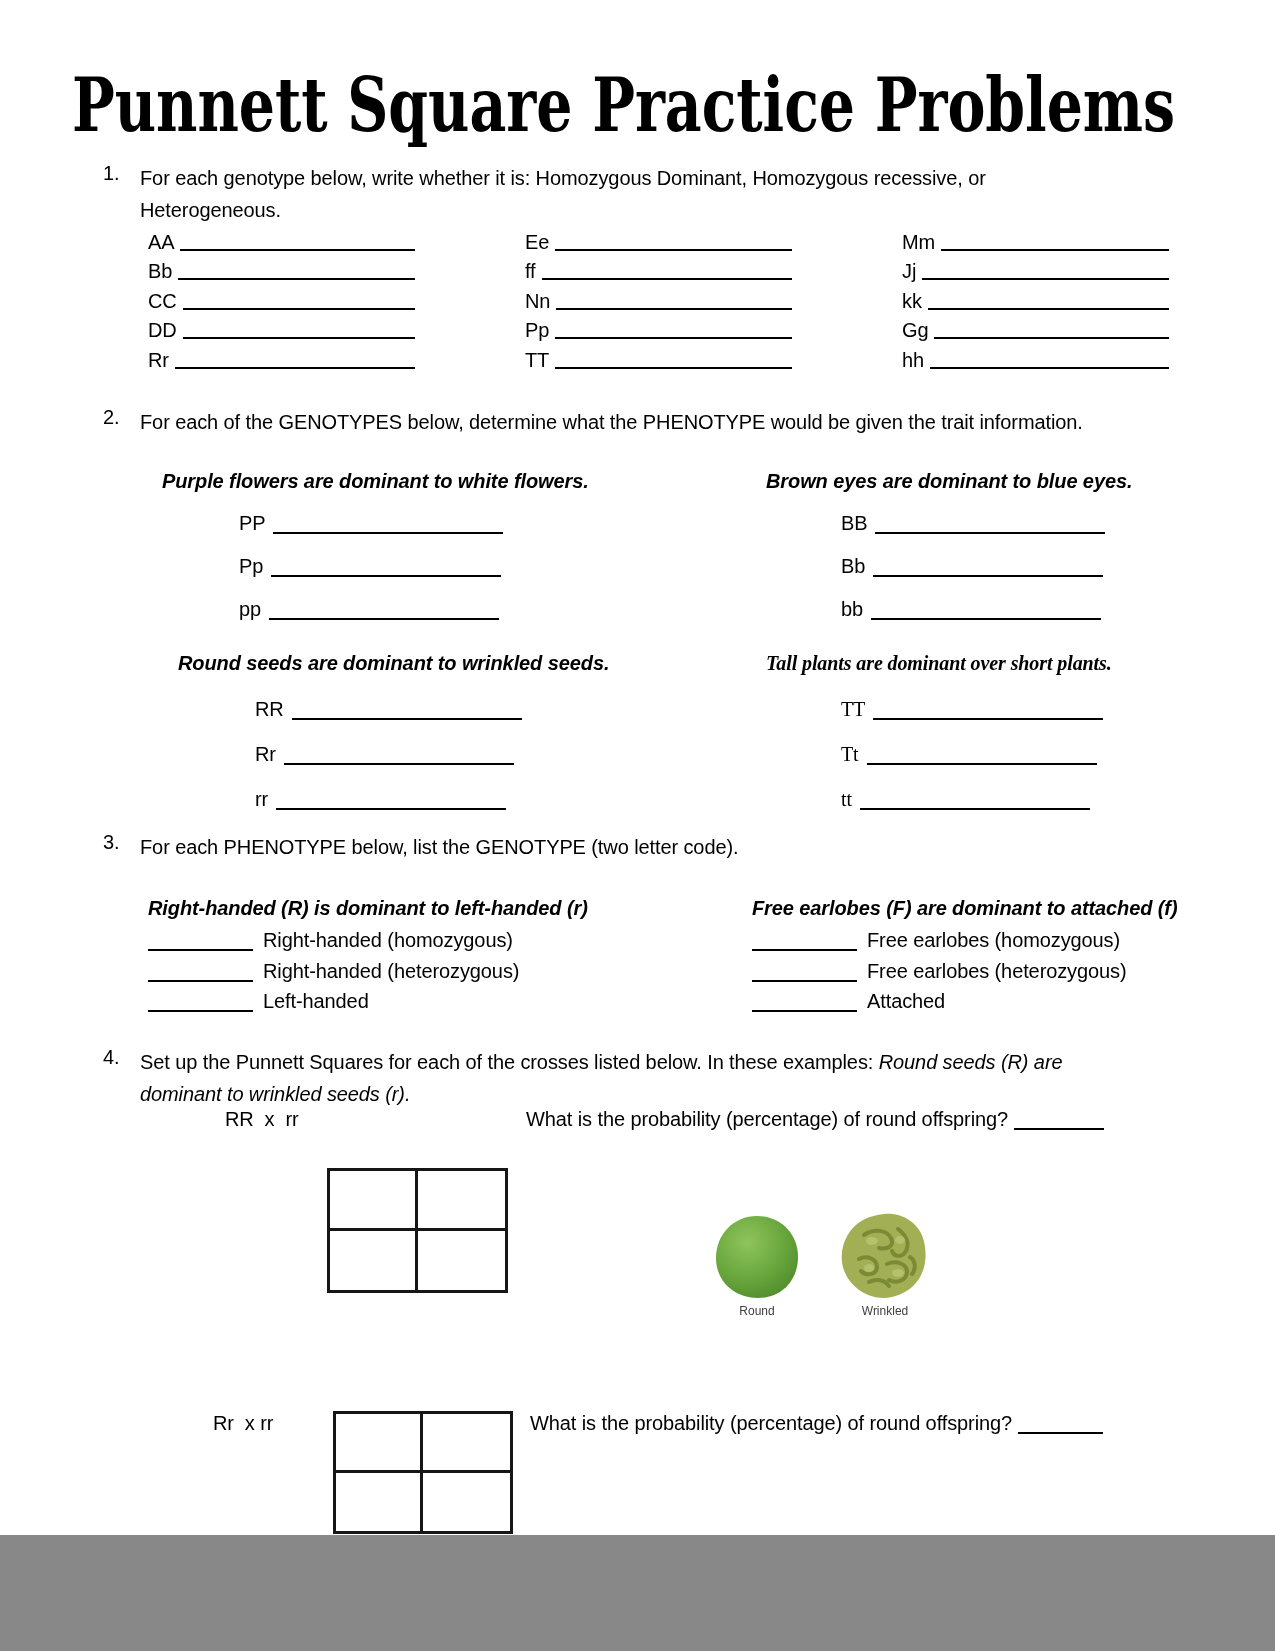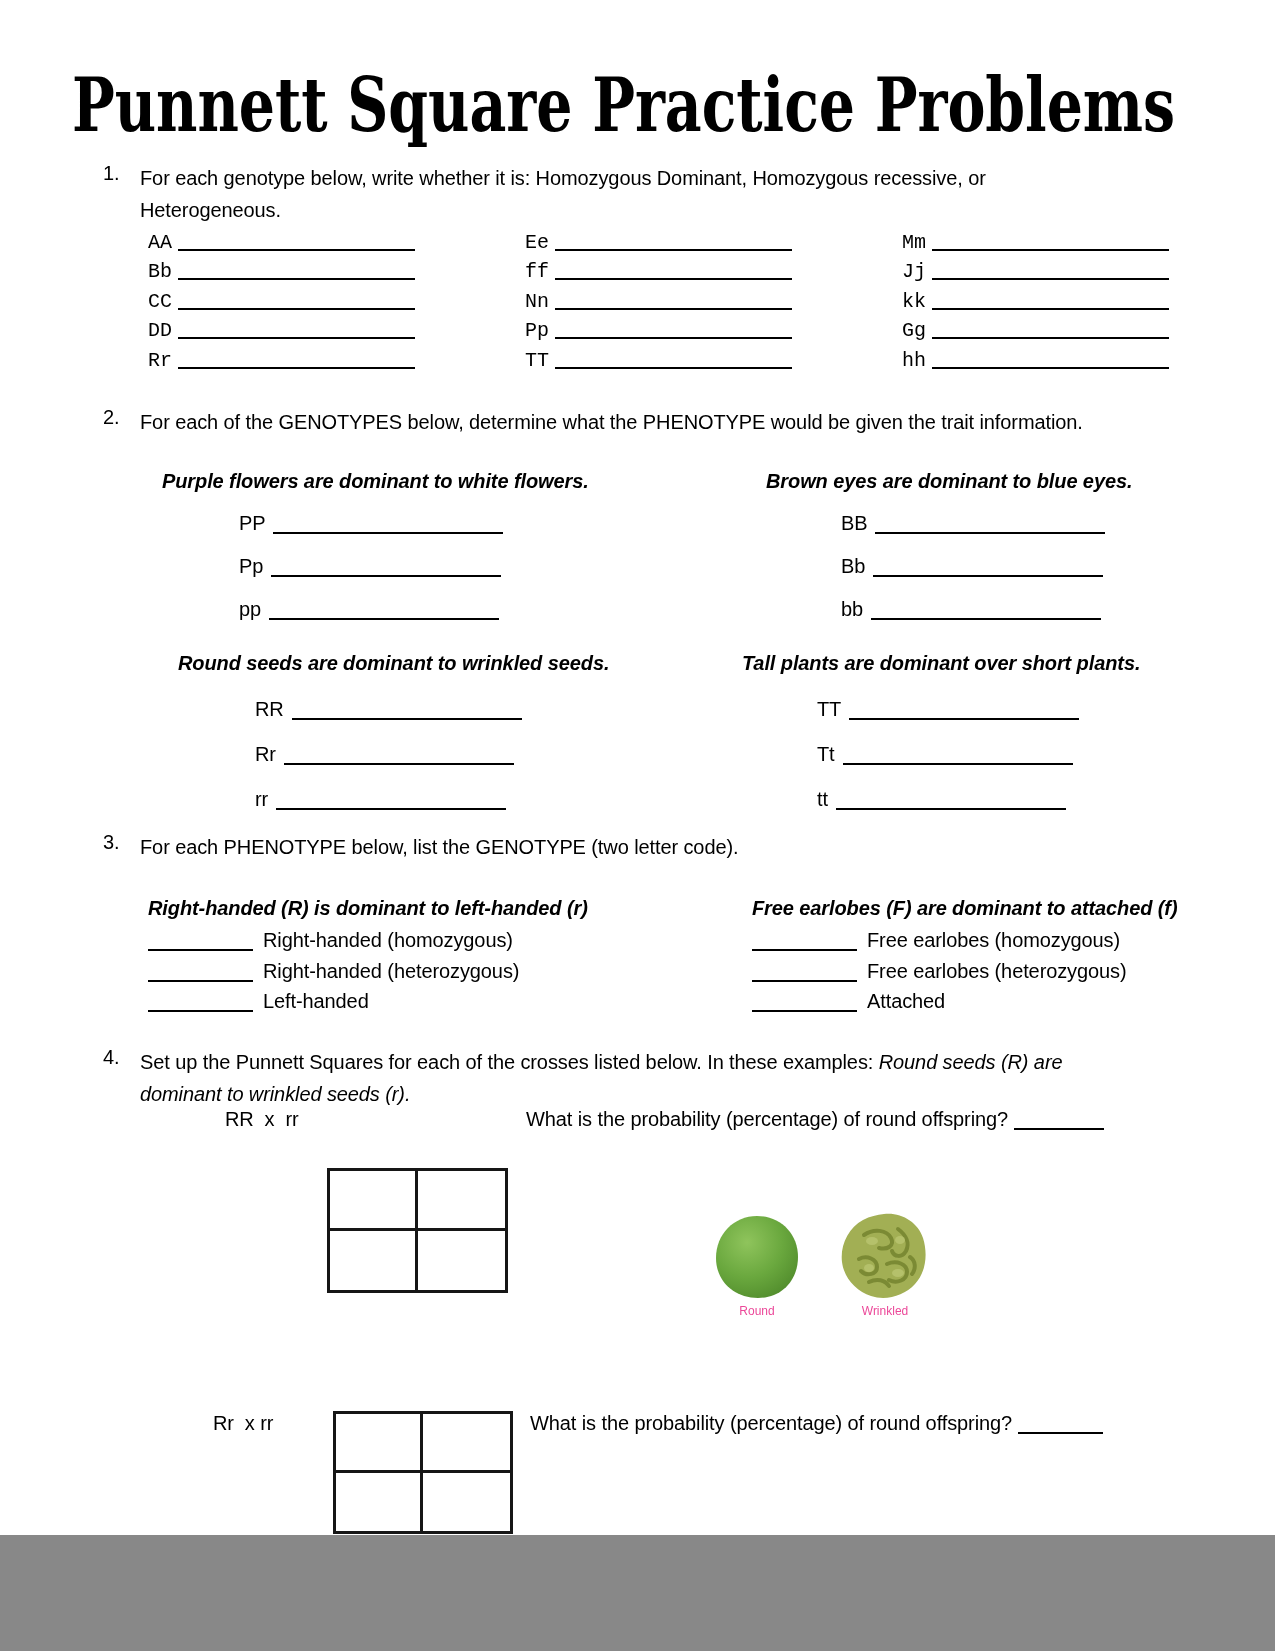--- a/index.html
+++ b/index.html
@@ -23,7 +23,7 @@
     position:absolute; left:148px; top:227px;
     display:grid; grid-template-columns:377px 377px 377px; grid-auto-rows:29.6px;
   }
-  .gcell{display:flex; align-items:flex-end; padding:0 110px 3px 0;font-family:Liberation Mono, monospace;}
+  .gcell{display:flex; align-items:flex-end; padding:0 110px 3px 0;}
   .gcell .blank{flex:1 1 auto; height:0; border-bottom:2px solid #000; margin:0 0 3px 6px;}
 
   

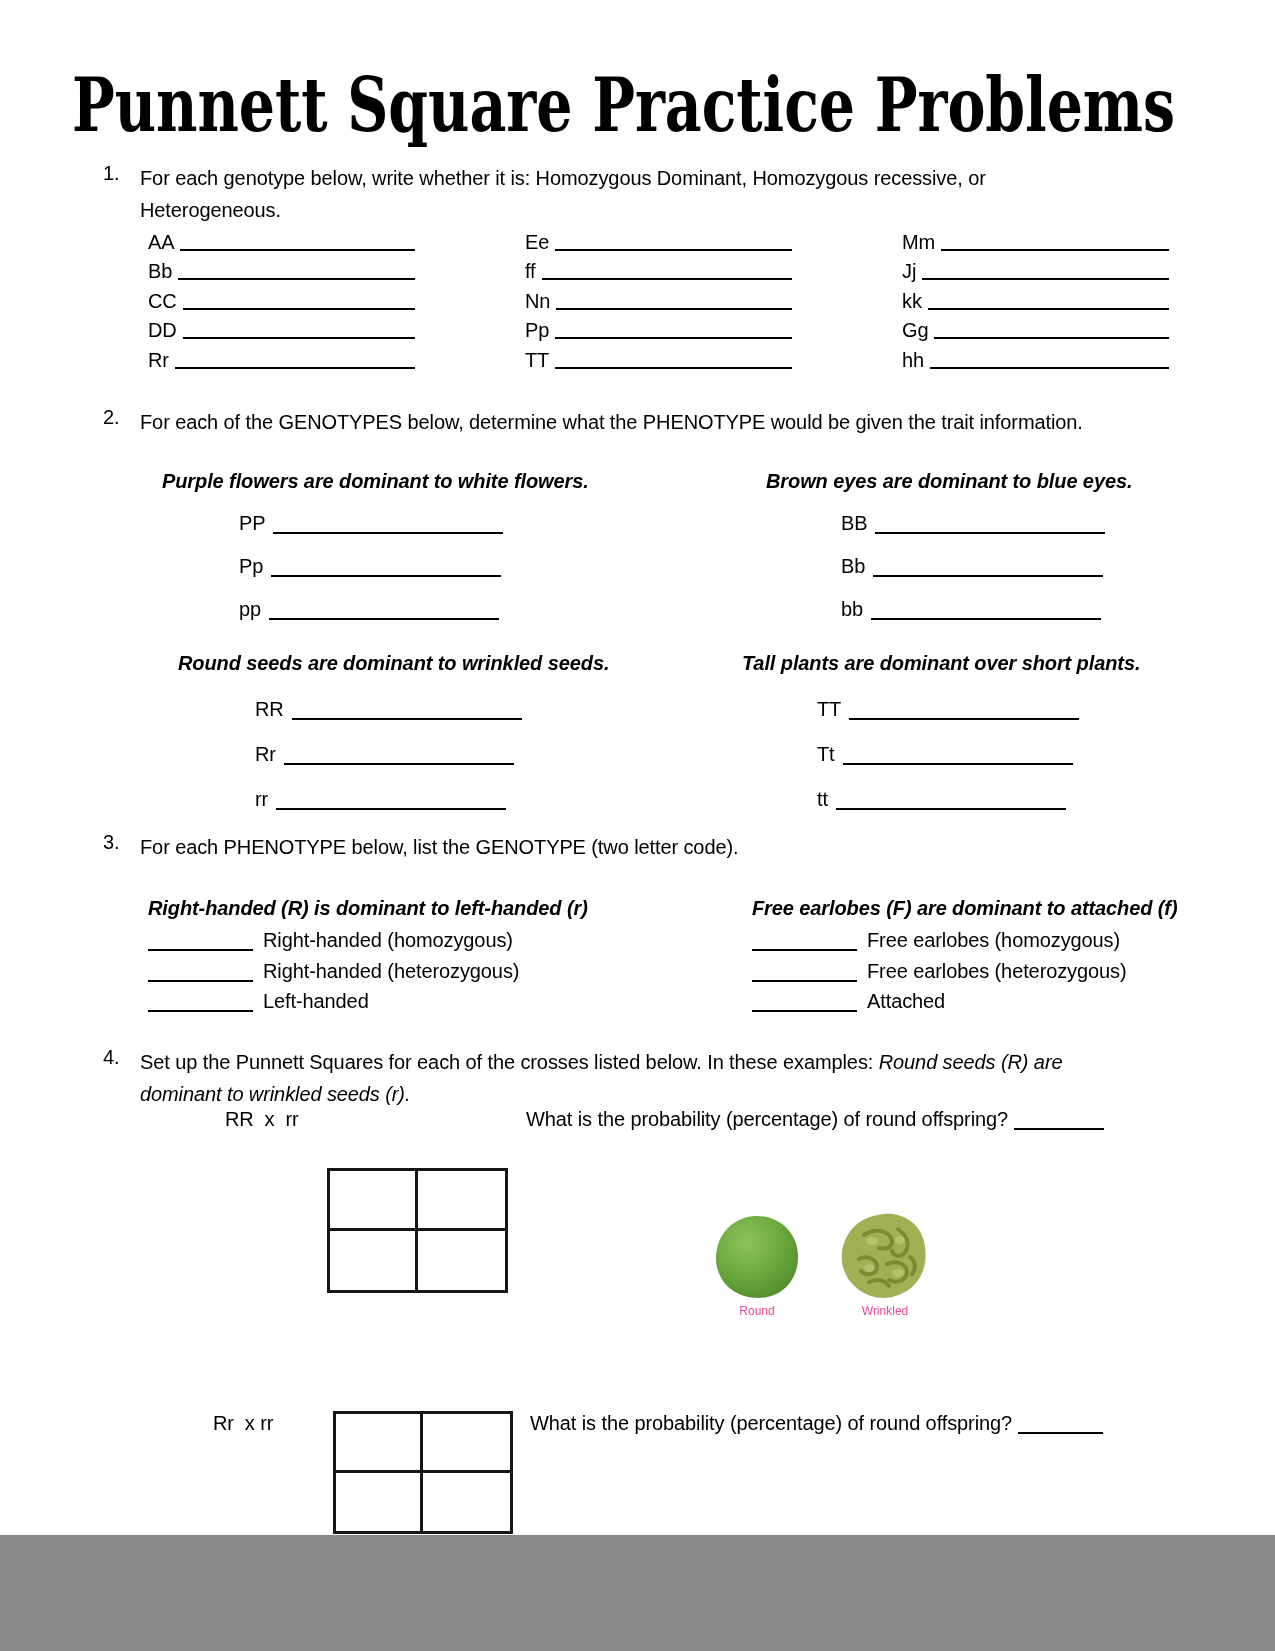--- a/index.html
+++ b/index.html
@@ -164,7 +164,7 @@
     </div>
   </div>
 
-  <div class="trait-sec" style="left:728px; top:652px;">
+  <div class="trait-sec" style="left:752px; top:652px;font-family:Liberation Serif, serif;">
     <div class="trait-h">Tall plants are dominant over short plants.</div>
     <div class="trait-rows" style="margin-top:24px; margin-left:75px;">
       <div class="trow trow45"><span>TT</span><span class="blank-i w230"></span></div>

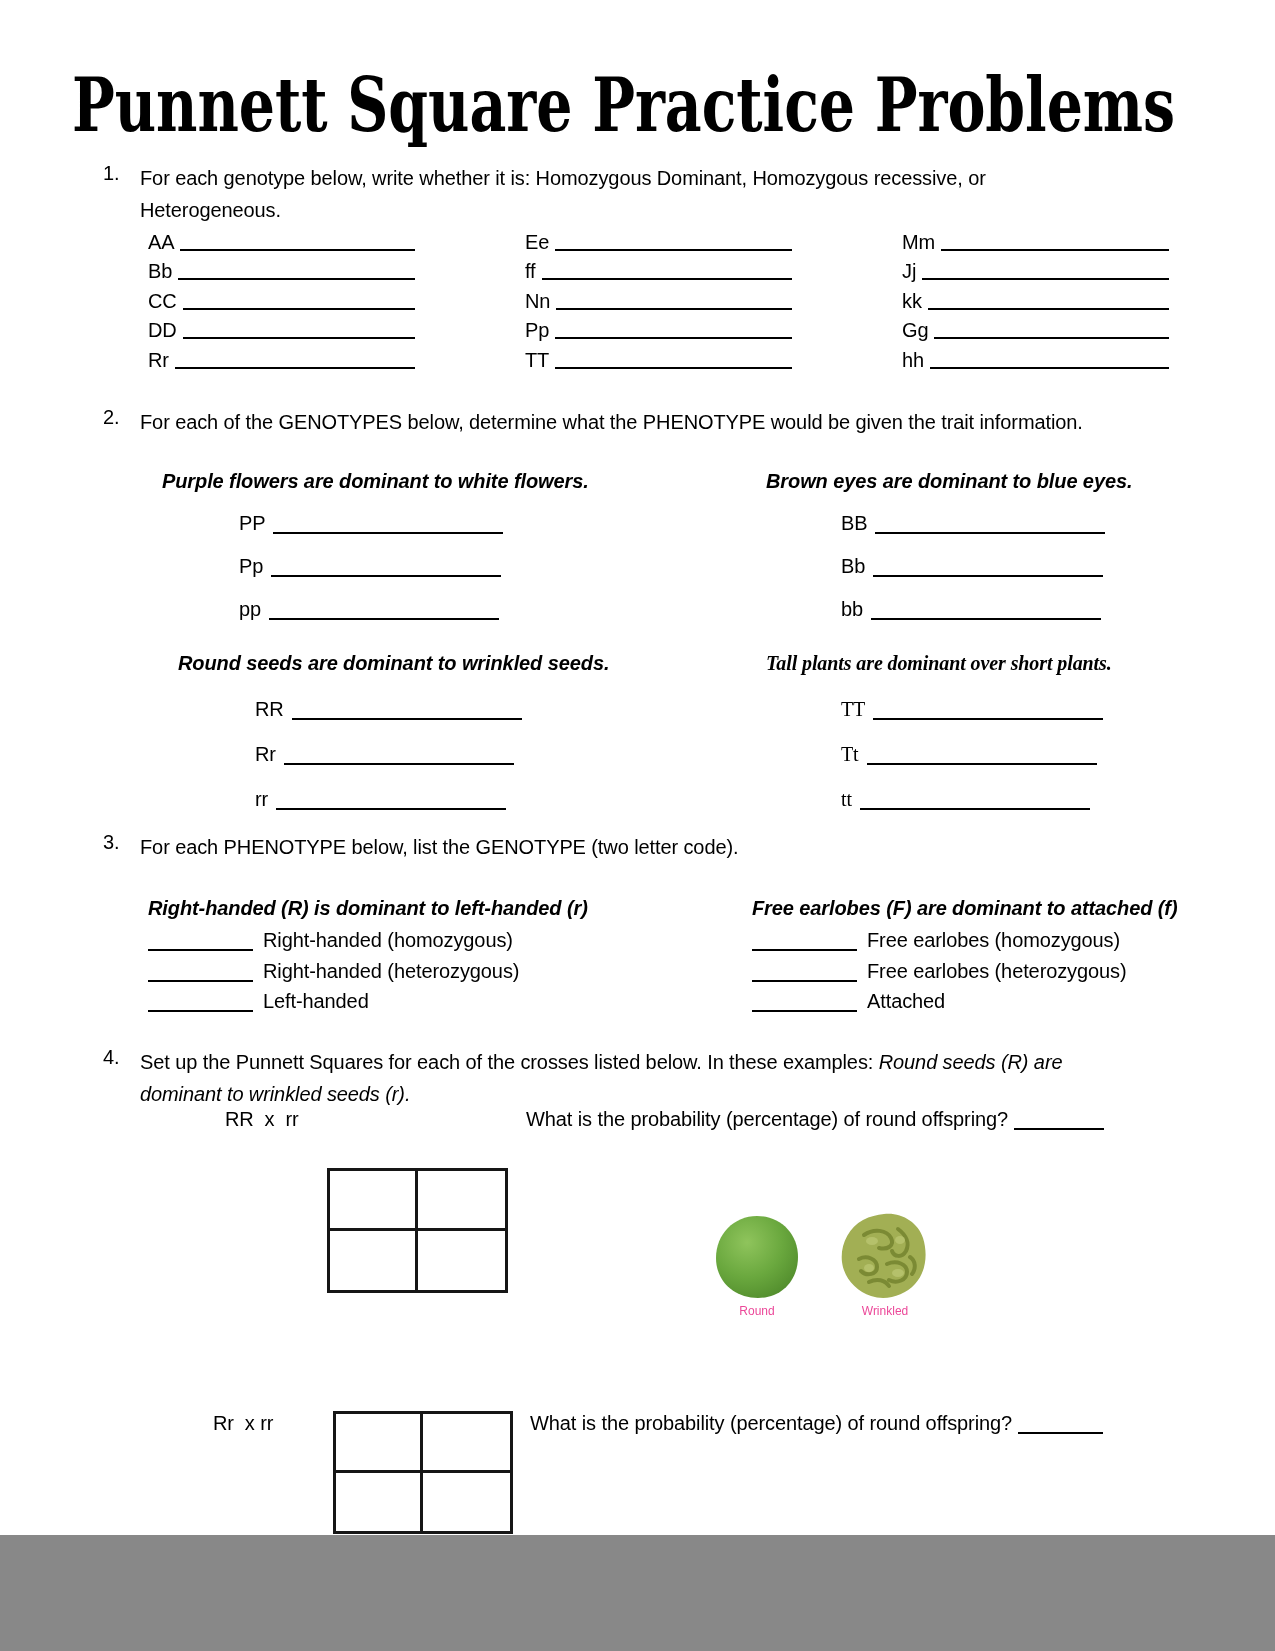--- a/index.html
+++ b/index.html
@@ -55,7 +55,7 @@
   .pcell:nth-child(2){border-bottom:3px solid #161616;}
   .pcell:nth-child(3){border-right:3px solid #161616;}
   .pea{position:absolute;}
-  .pea-label{position:absolute; font-size:12px; color:#ec4899; text-align:center; letter-spacing:0;}
+  .pea-label{position:absolute; font-size:12px; color:#404040; text-align:center; letter-spacing:0;}
 </style>
 </head>
 <body>

